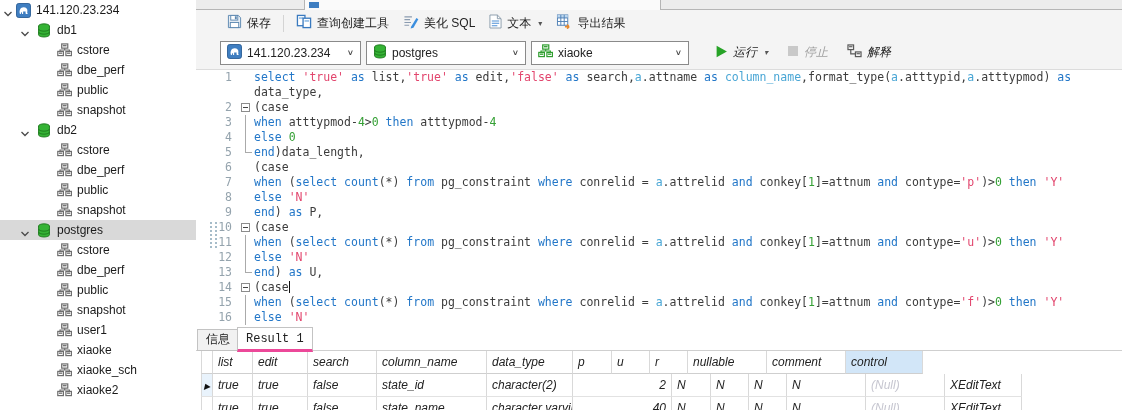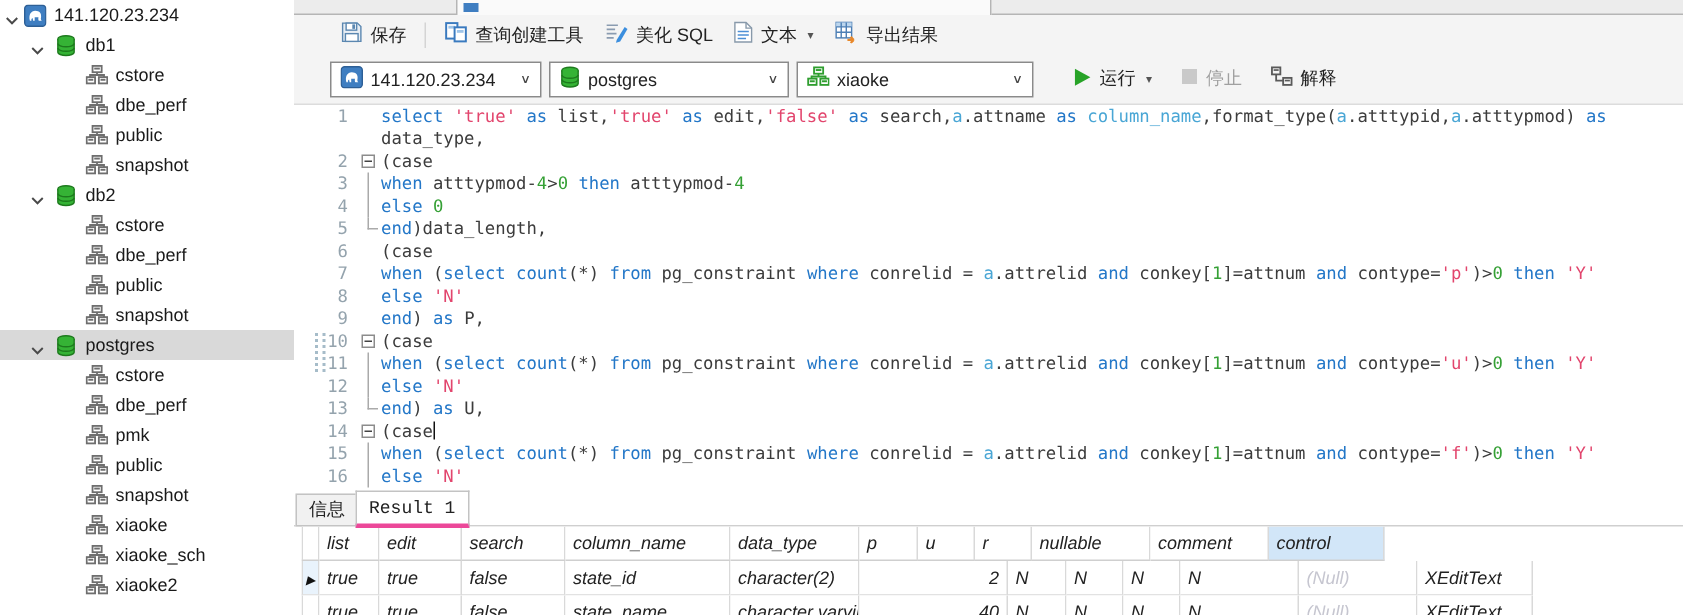--- a/index.html
+++ b/index.html
@@ -33,7 +33,7 @@
   .combo{height:24px;background:#fff;border:1px solid #8a8a8a;display:flex;align-items:center;
          gap:5px;padding:0 6px;box-sizing:border-box;margin-right:5px;}
   .combo .chev{margin-left:auto;color:#444;font-size:10px;transform:scaleY(.8);}
-  .runbox{display:flex;align-items:flex-end;gap:5px;margin-left:14px;}
+  .runbox{display:flex;align-items:flex-end;gap:5px;margin-left:14px;font-style:italic;}
   .runlabel{color:#222;}
   .disabled-label{color:#a0a0a0;}
 

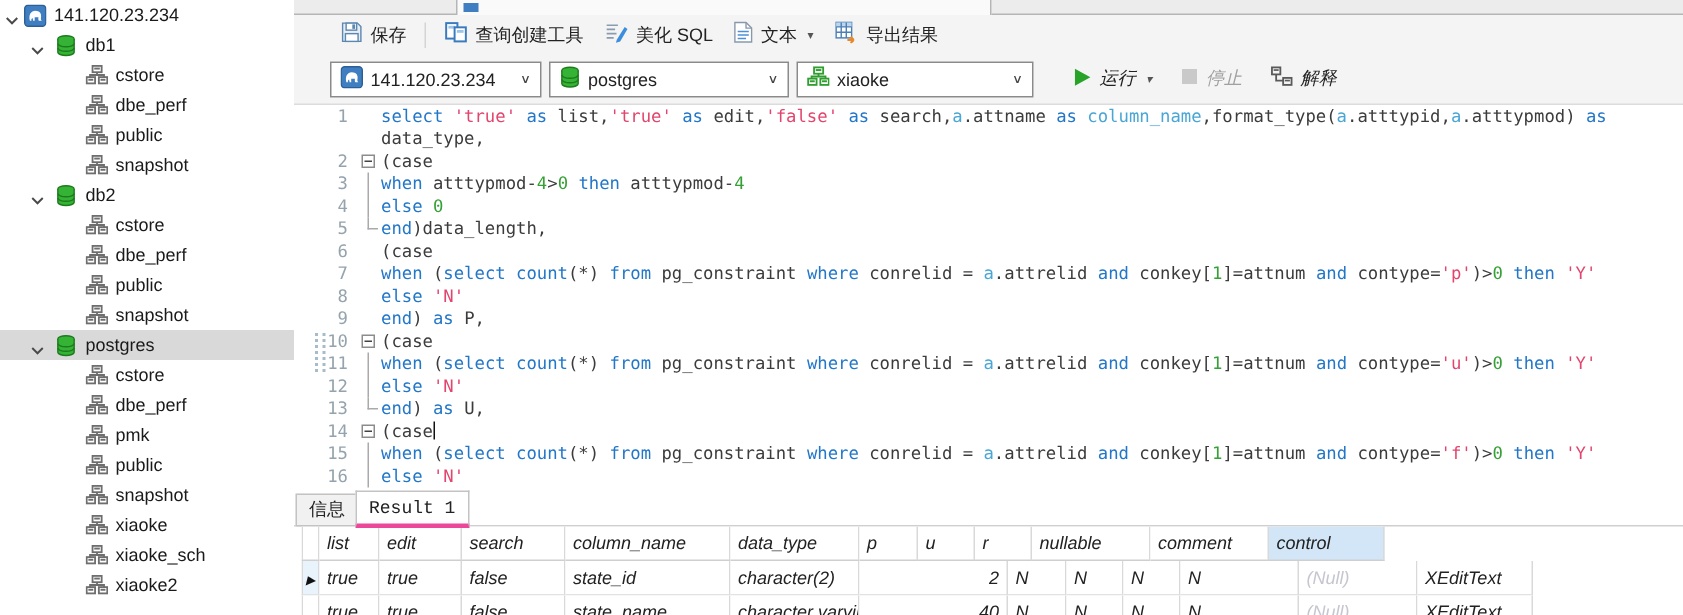--- a/index.html
+++ b/index.html
@@ -286,22 +286,6 @@
             </g>
           </svg></span>
         <span class="tree-label" style="left:77px">dbe_perf</span>
-      </div>
-      <div class="tree-row">
-        <span class="tree-icon" style="left:57px"><svg width="15" height="14" viewBox="0 0 16 15">
-            <g stroke="#6e6e6e" fill="none" stroke-width="1.3">
-              <rect x="5" y="1" width="6.5" height="4.5"></rect>
-              <path d="M8.2 5.5 v2 M3.2 9 v-1.5 h10 v1.5"></path>
-              <rect x="0.8" y="9" width="6" height="4.5"></rect>
-              <rect x="9.5" y="9" width="6" height="4.5"></rect>
-            </g>
-            <g fill="#6e6e6e">
-              <rect x="6.2" y="2.2" width="4" height="1.4"></rect>
-              <rect x="2" y="10.2" width="3.5" height="1.4"></rect>
-              <rect x="10.7" y="10.2" width="3.5" height="1.4"></rect>
-            </g>
-          </svg></span>
-        <span class="tree-label" style="left:77px">pmk</span>
       </div>
       <div class="tree-row">
         <span class="tree-icon" style="left:57px"><svg width="15" height="14" viewBox="0 0 16 15">

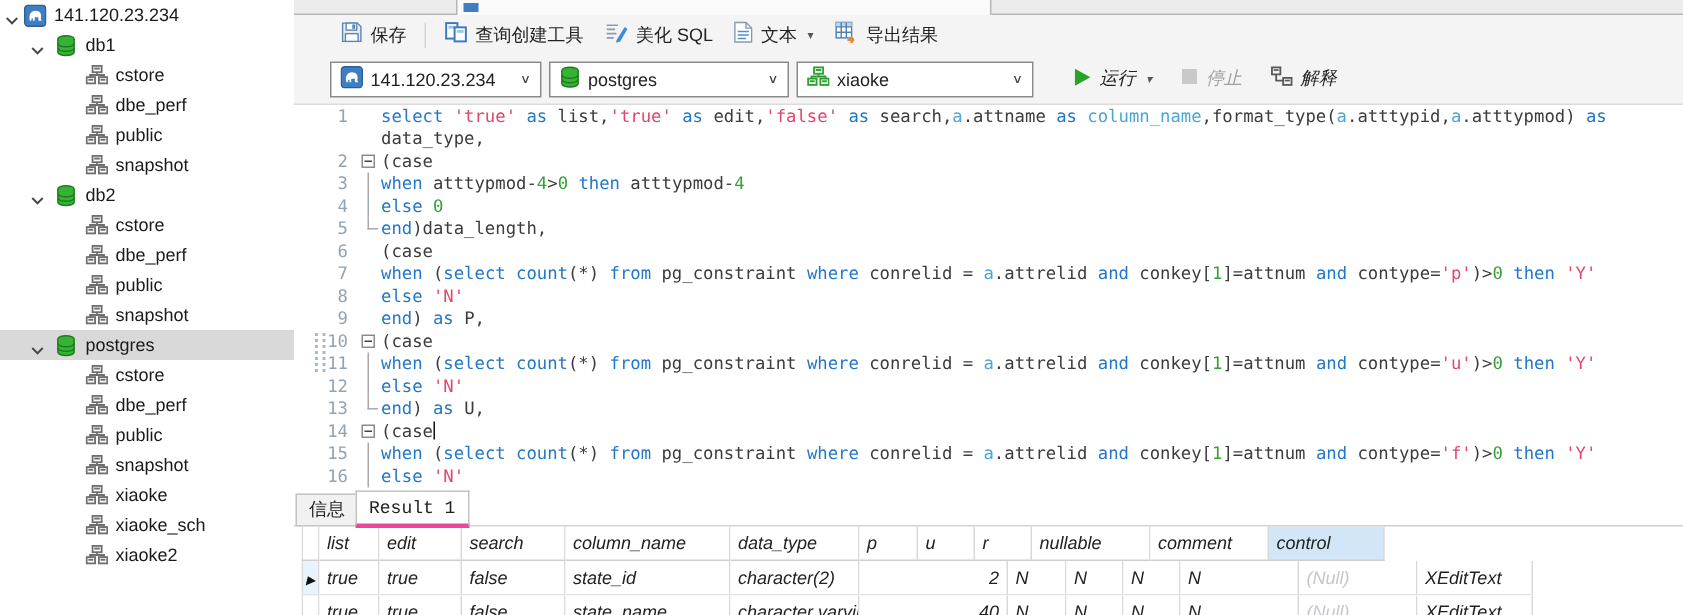--- a/index.html
+++ b/index.html
@@ -318,6 +318,22 @@
             </g>
           </svg></span>
         <span class="tree-label" style="left:77px">snapshot</span>
+      </div>
+      <div class="tree-row">
+        <span class="tree-icon" style="left:57px"><svg width="15" height="14" viewBox="0 0 16 15">
+            <g stroke="#6e6e6e" fill="none" stroke-width="1.3">
+              <rect x="5" y="1" width="6.5" height="4.5"></rect>
+              <path d="M8.2 5.5 v2 M3.2 9 v-1.5 h10 v1.5"></path>
+              <rect x="0.8" y="9" width="6" height="4.5"></rect>
+              <rect x="9.5" y="9" width="6" height="4.5"></rect>
+            </g>
+            <g fill="#6e6e6e">
+              <rect x="6.2" y="2.2" width="4" height="1.4"></rect>
+              <rect x="2" y="10.2" width="3.5" height="1.4"></rect>
+              <rect x="10.7" y="10.2" width="3.5" height="1.4"></rect>
+            </g>
+          </svg></span>
+        <span class="tree-label" style="left:77px">user1</span>
       </div>
       <div class="tree-row">
         <span class="tree-icon" style="left:57px"><svg width="15" height="14" viewBox="0 0 16 15">

